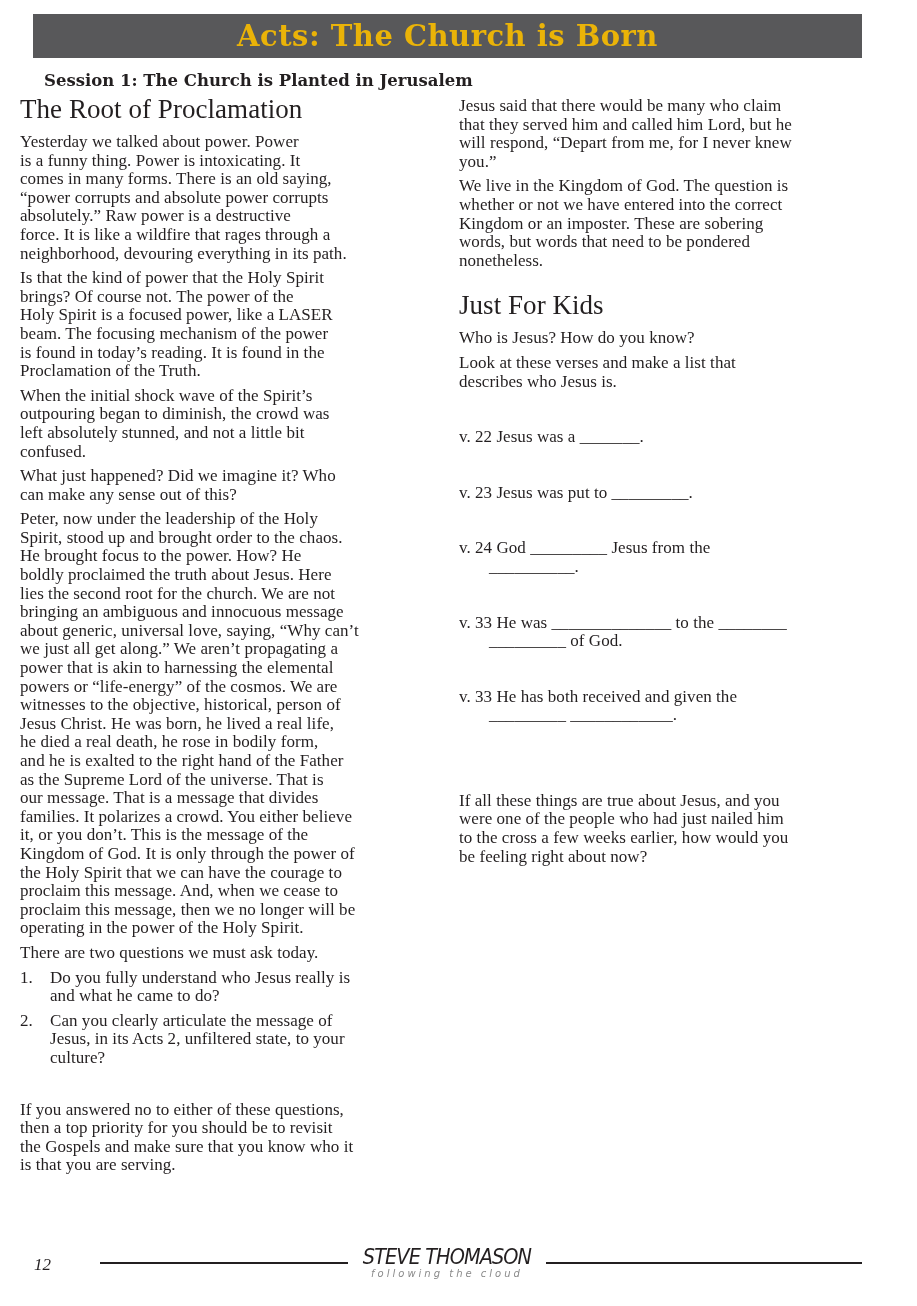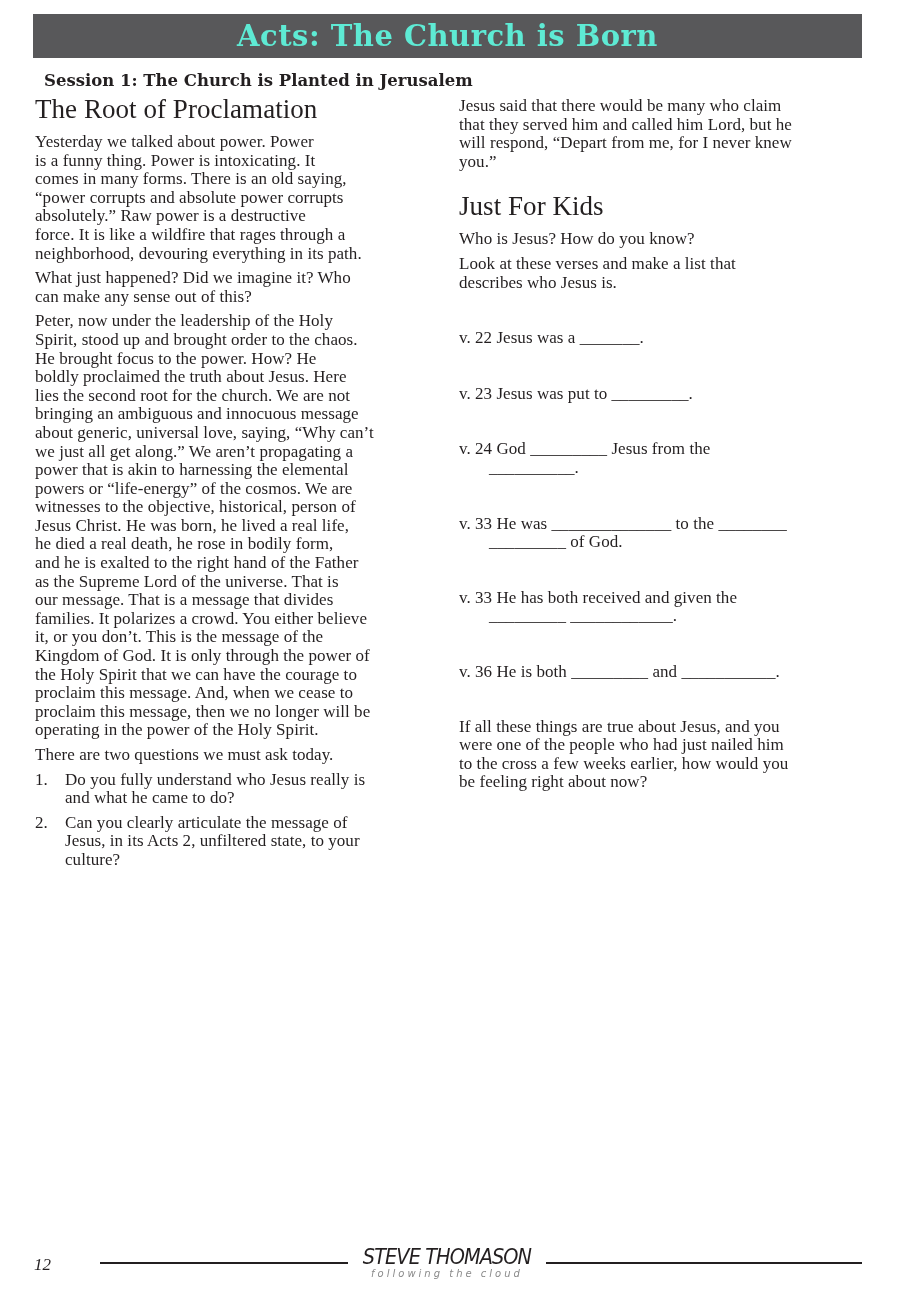--- a/index.html
+++ b/index.html
@@ -28,7 +28,7 @@
     }
     .title-bar h1 {
       margin: 6px;
-      color: #5eead4;
+      color: #eab308;
       font-family: "DejaVu Serif", serif;
       font-weight: bold;
       font-size: 29px;

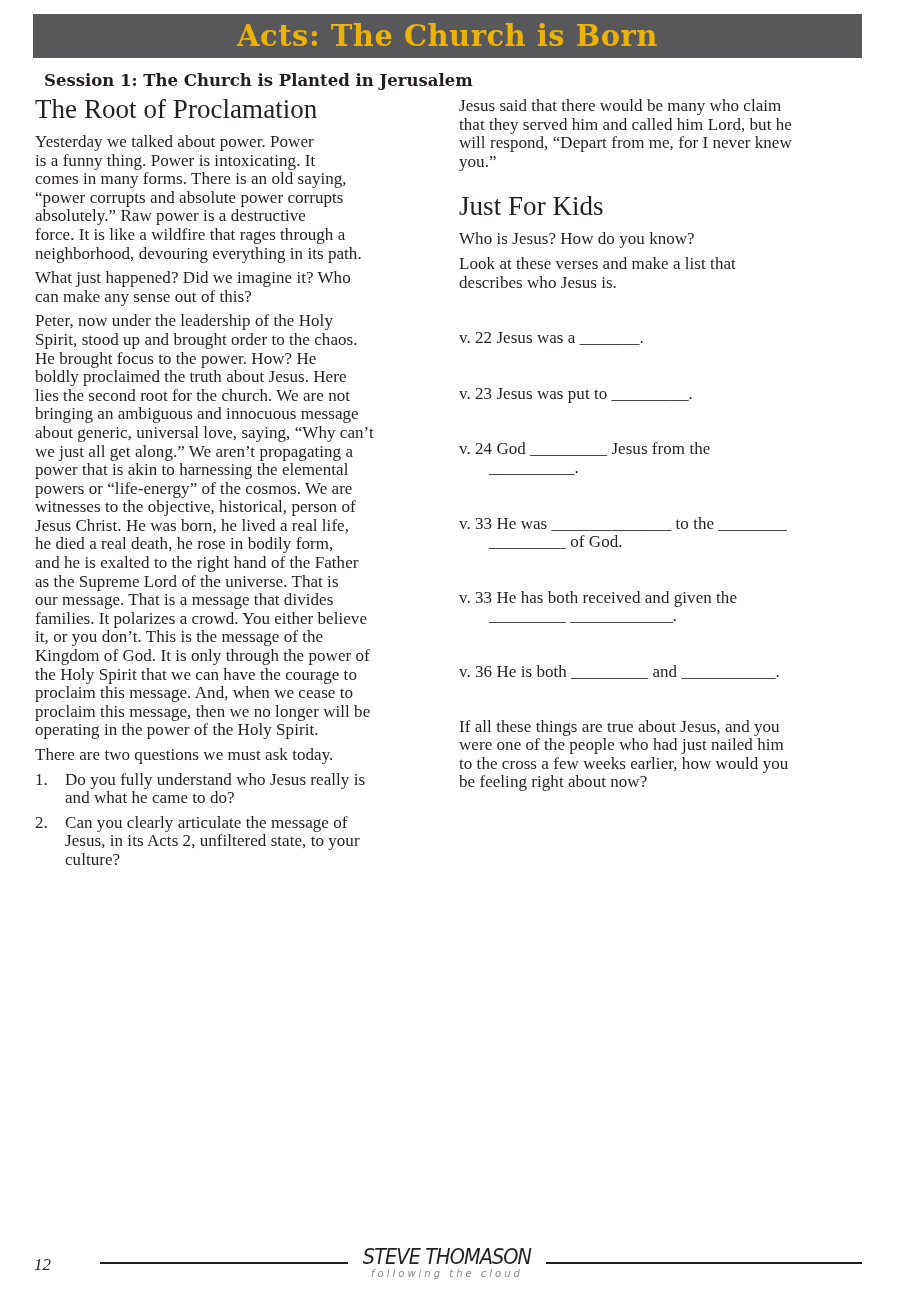--- a/index.html
+++ b/index.html
@@ -53,7 +53,7 @@
       line-height: 18.6px;
       letter-spacing: 0.05px;
     }
-    .col.left { left: 35px; width: 410px; }
+    .col.left { left: 20px; width: 410px; }
     .col.right { left: 459px; top: 97px; width: 410px; }
     .col h2 {
       margin: 0 0 9px 0;

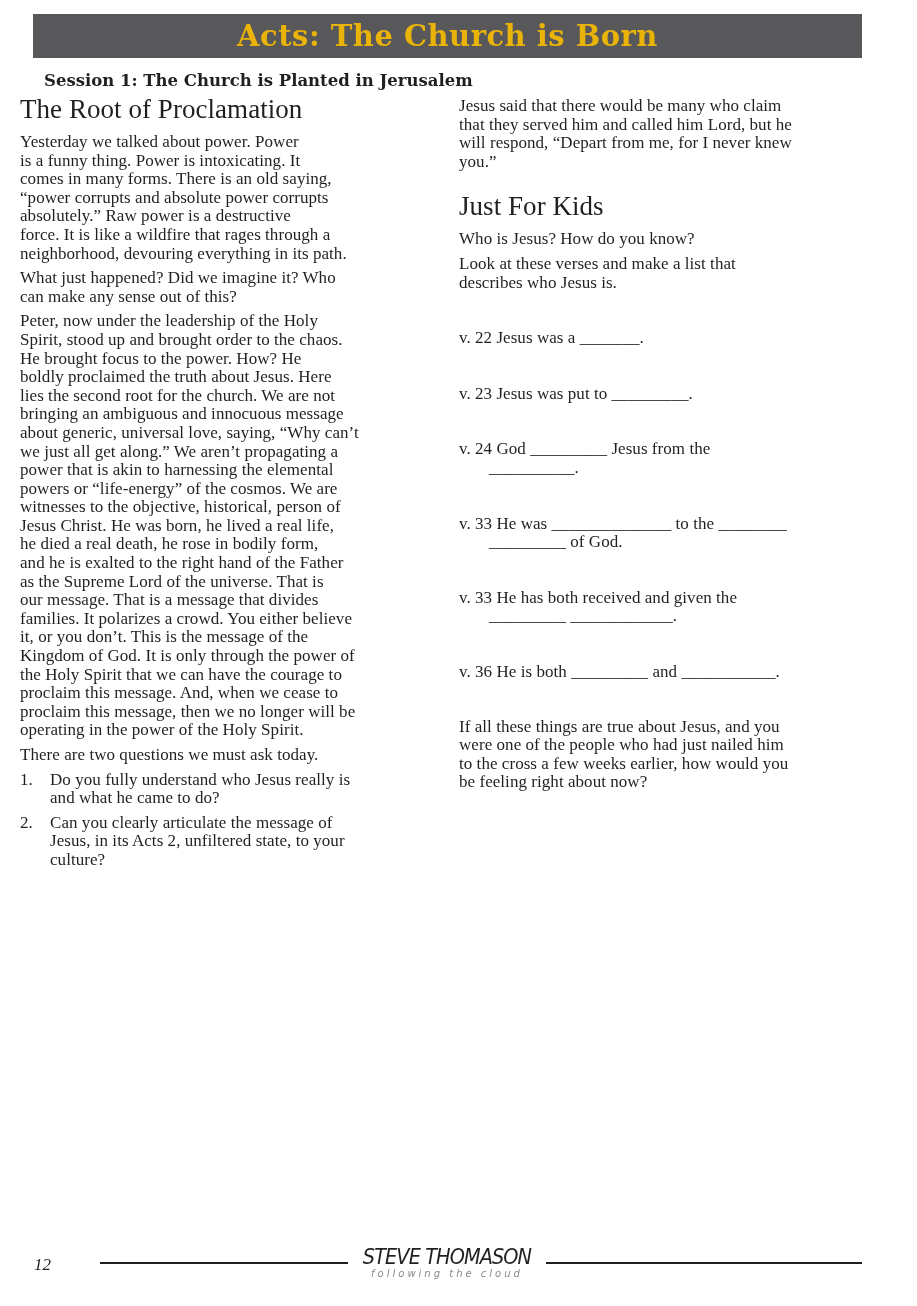--- a/index.html
+++ b/index.html
@@ -204,6 +204,11 @@
 that they served him and called him Lord, but he
 will respond, “Depart from me, for I never knew
 you.”</p>
+  <p>We live in the Kingdom of God.  The question is
+whether or not we have entered into the correct
+Kingdom or an imposter.  These are sobering
+words, but words that need to be pondered
+nonetheless.</p>
   <div class="gap-h2"></div>
   <h2>Just For Kids</h2>
   <p>Who is Jesus?  How do you know?</p>

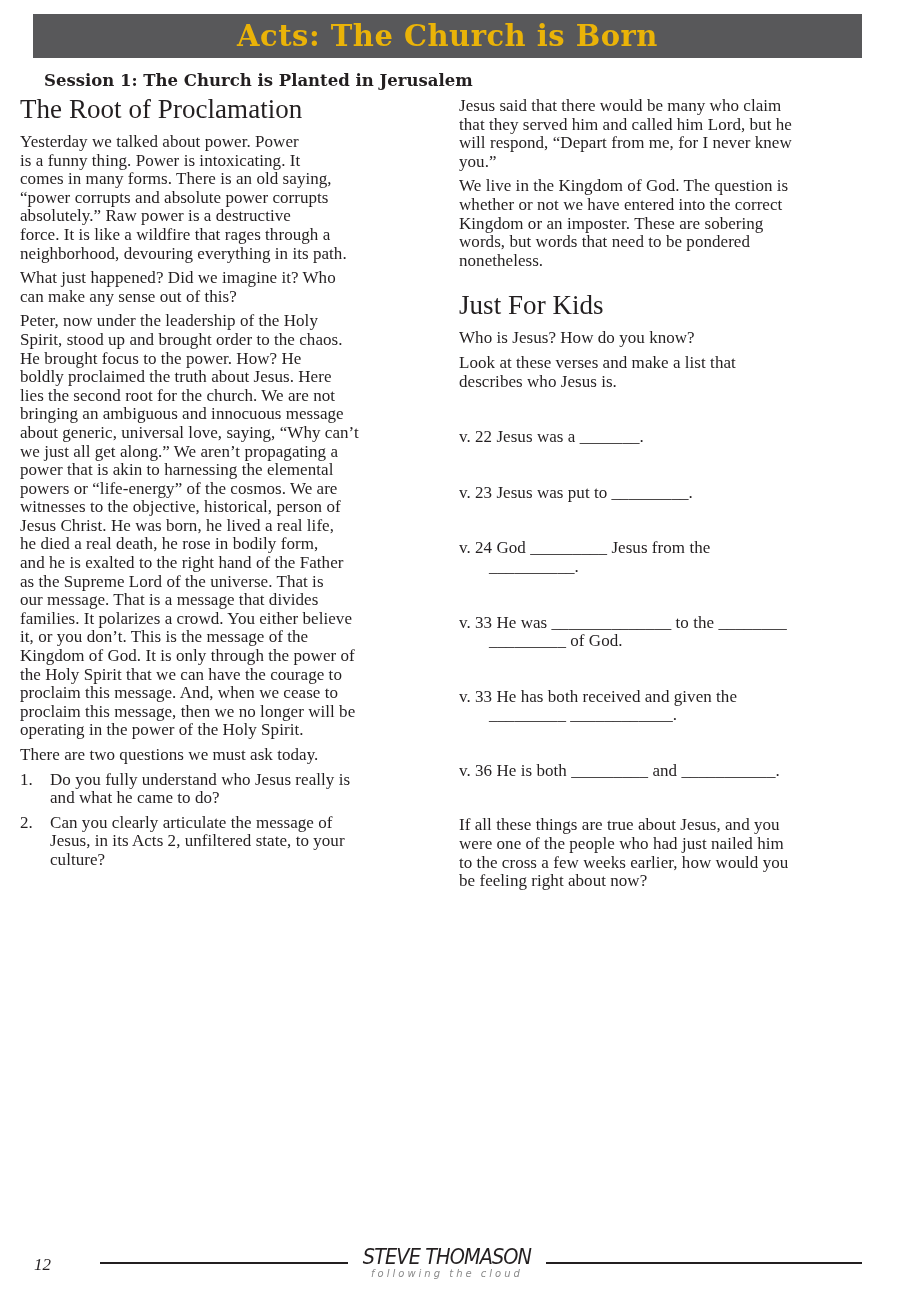--- a/index.html
+++ b/index.html
@@ -157,6 +157,12 @@
 absolutely.”  Raw power is a destructive
 force.  It is like a wildfire that rages through a
 neighborhood, devouring everything in its path.</p>
+  <p>Is that the kind of power that the Holy Spirit
+brings?  Of course not.  The power of the
+Holy Spirit is a focused power, like a LASER
+beam.  The focusing mechanism of the power
+is found in today’s reading.  It is found in the
+Proclamation of the Truth.</p>
   <p>What just happened?  Did we imagine it?  Who
 can make any sense out of this?</p>
   <p>Peter, now under the leadership of the Holy

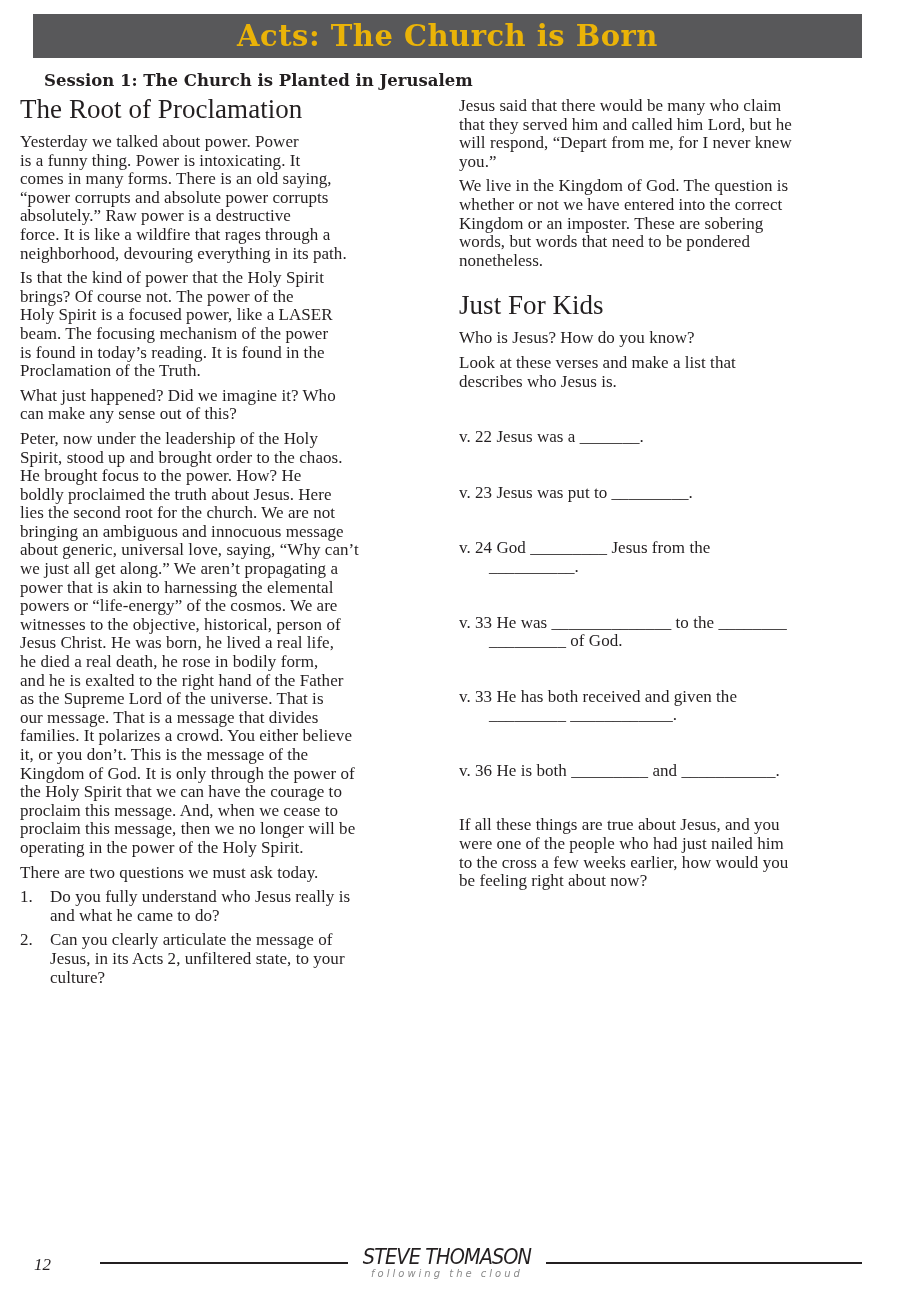--- a/index.html
+++ b/index.html
@@ -163,6 +163,10 @@
 beam.  The focusing mechanism of the power
 is found in today’s reading.  It is found in the
 Proclamation of the Truth.</p>
+  <p>When the initial shock wave of the Spirit’s
+outpouring began to diminish, the crowd was
+left absolutely stunned, and not a little bit
+confused.</p>
   <p>What just happened?  Did we imagine it?  Who
 can make any sense out of this?</p>
   <p>Peter, now under the leadership of the Holy

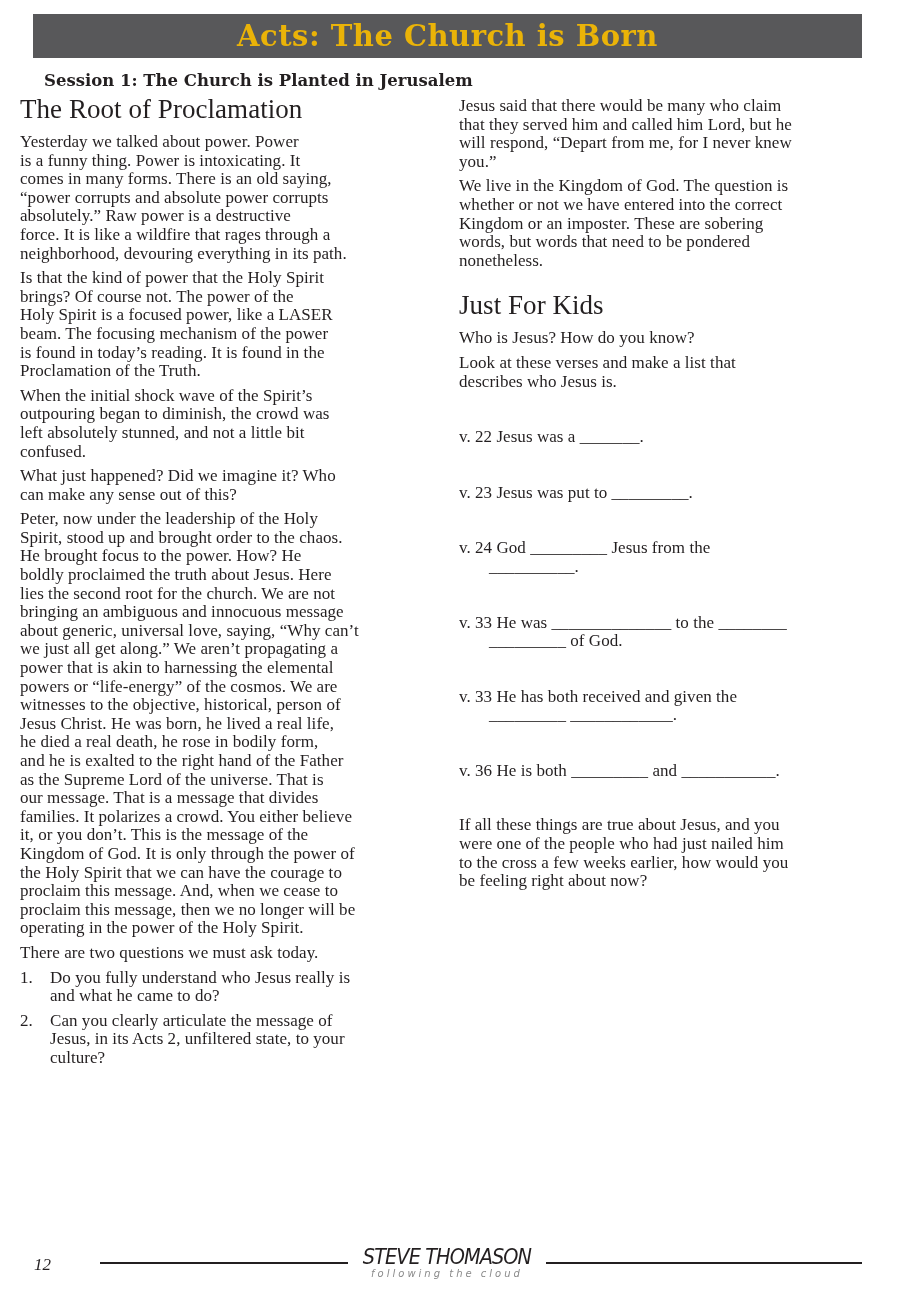--- a/index.html
+++ b/index.html
@@ -238,7 +238,6 @@
   <p class="fill-item">v. 33  He has both received and given the
 _________  ____________.</p>
   <div class="kid-gap"></div>
-  <p class="fill-item">v. 36  He is both _________ and ___________.</p>
   <div class="kid-gap2"></div>
   <p>If all these things are true about Jesus, and you
 were one of the people who had just nailed him

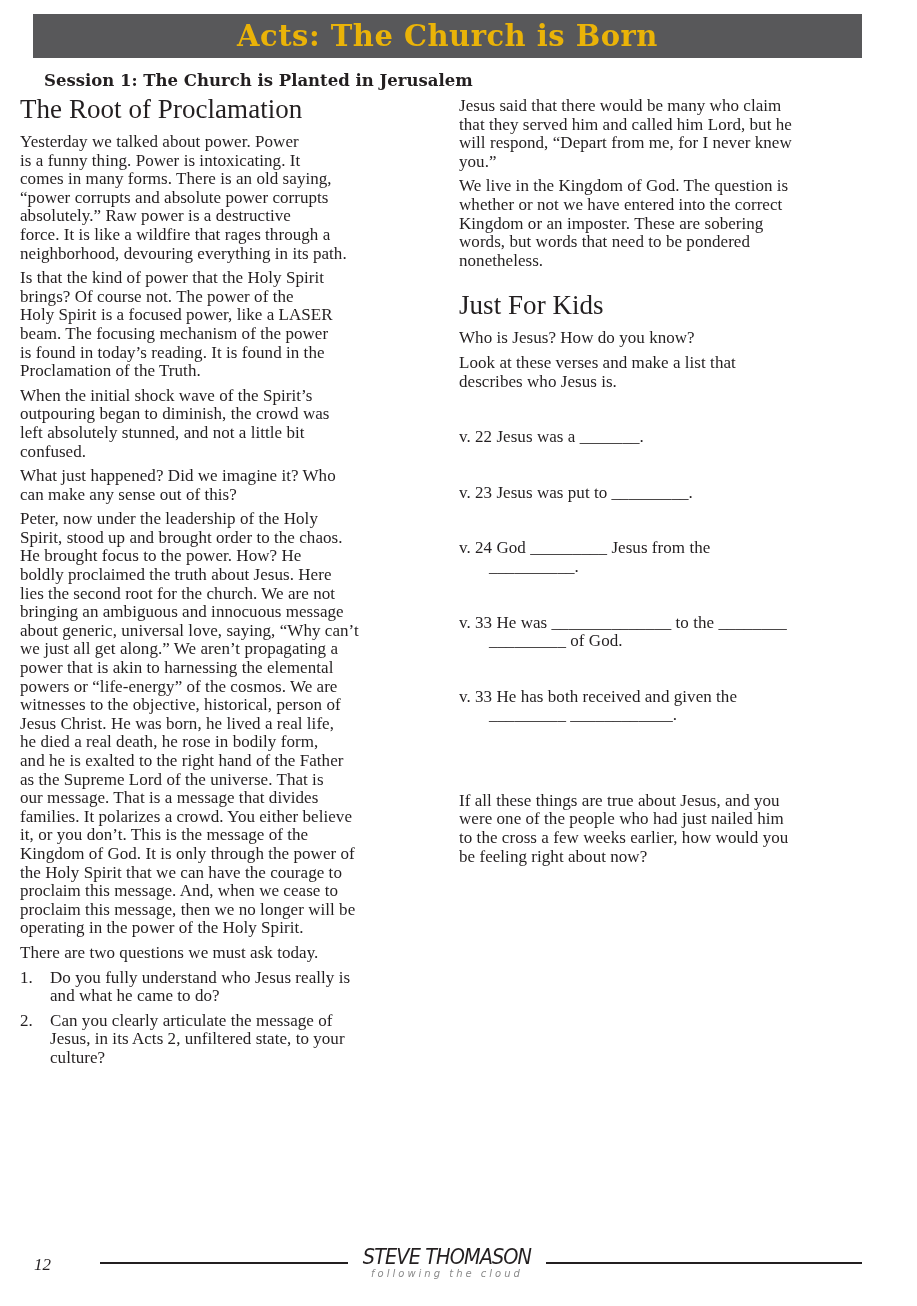--- a/index.html
+++ b/index.html
@@ -207,6 +207,10 @@
     </li>
   </ol>
   <div class="spacer-lg"></div>
+  <p>If you answered no to either of these questions,
+then a top priority for you should be to revisit
+the Gospels and make sure that you know who it
+is that you are serving.</p>
 </div>
 
 <div class="col right">

